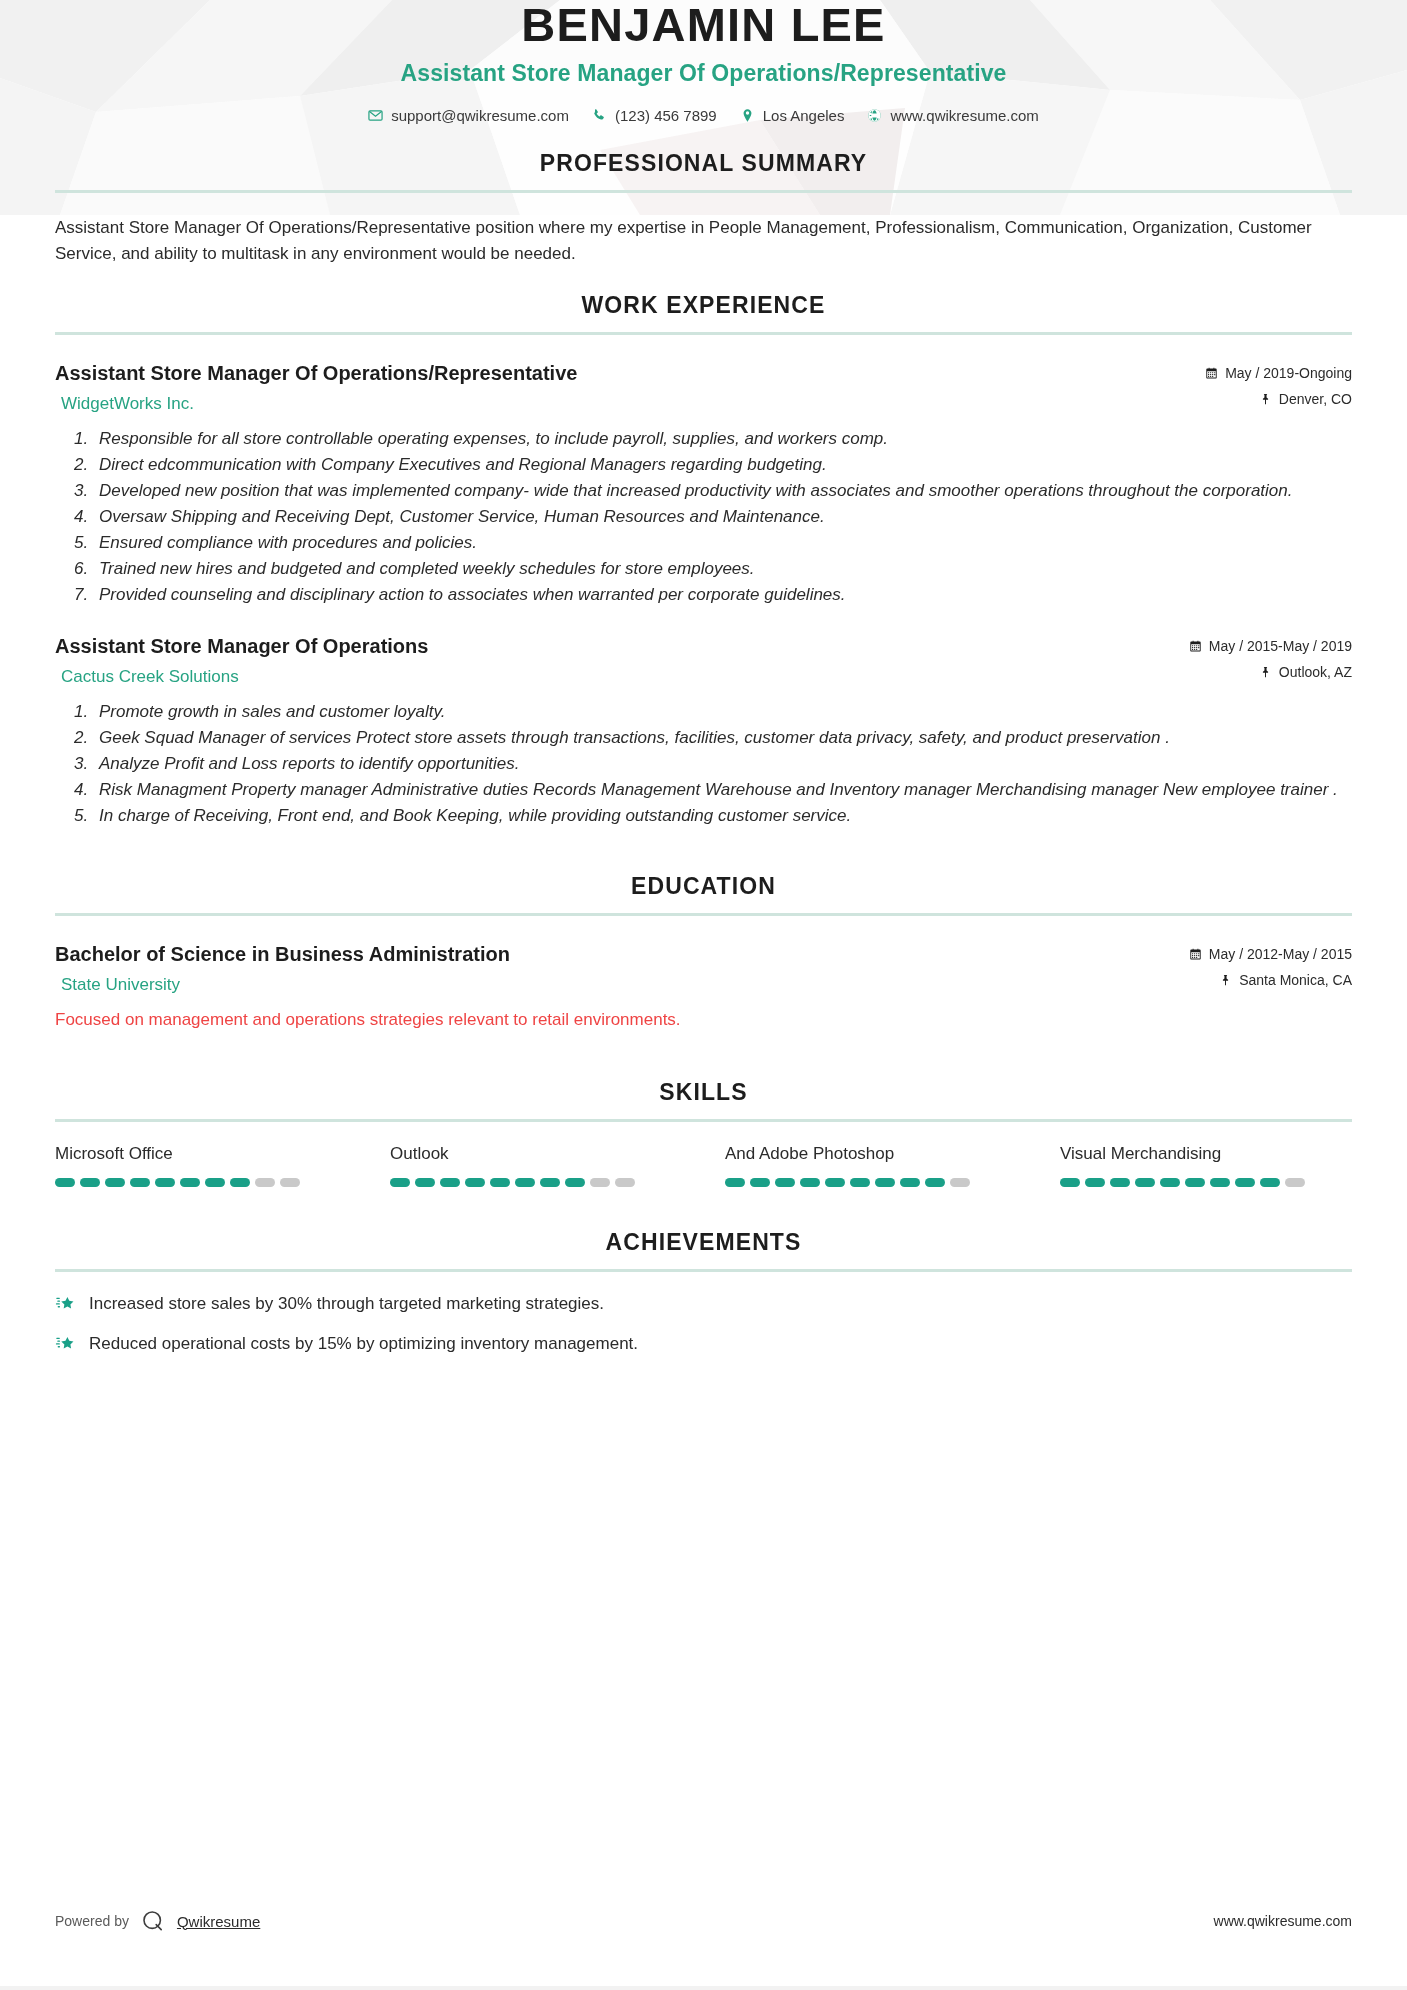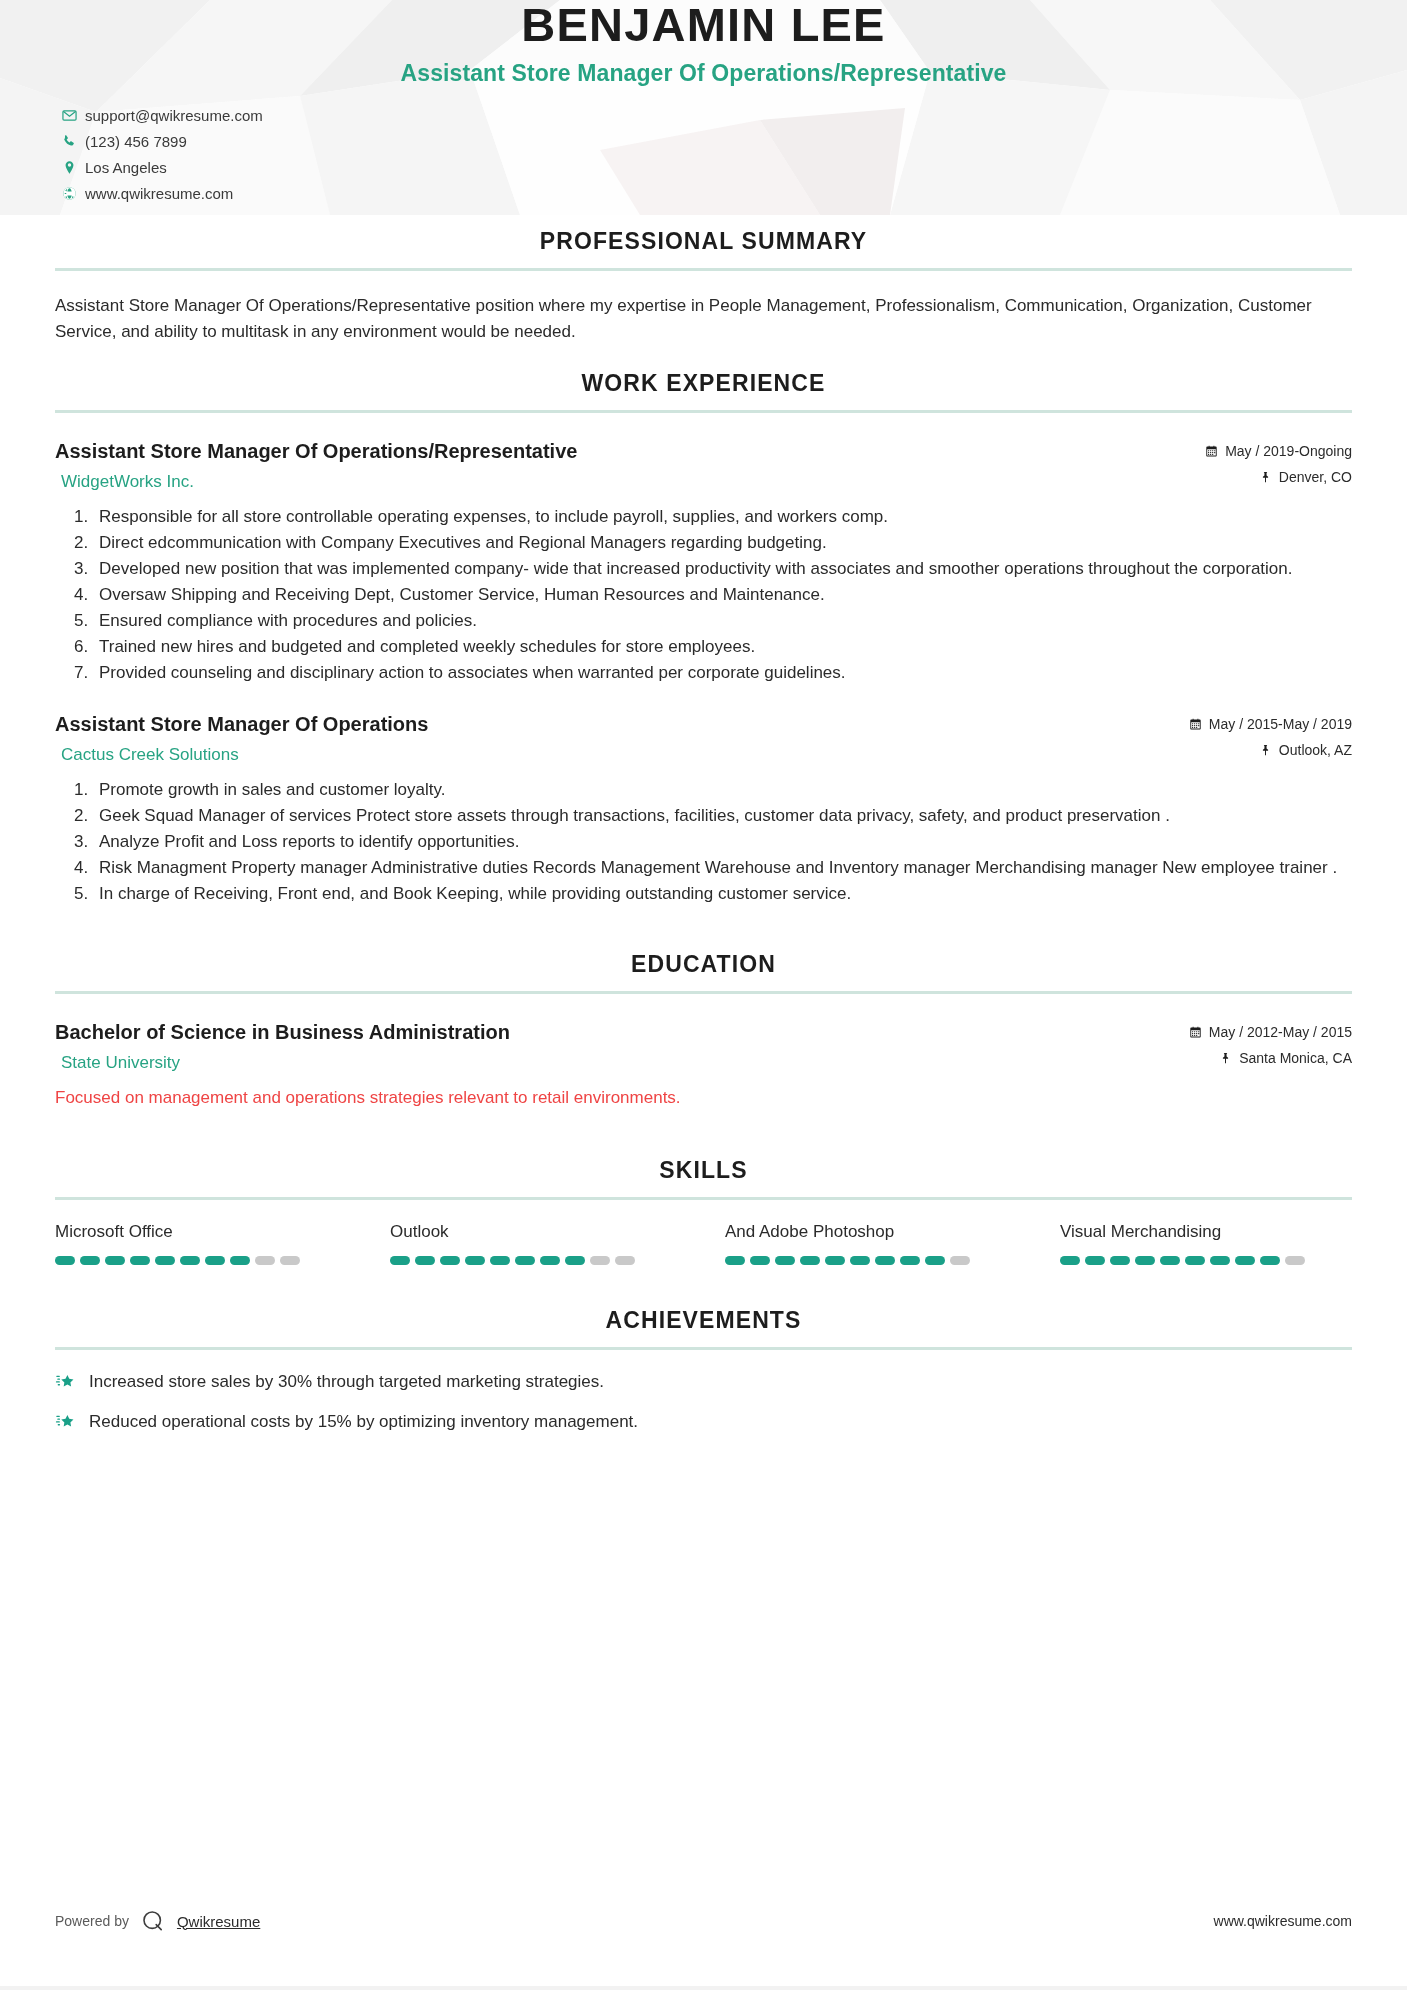--- a/index.html
+++ b/index.html
@@ -59,10 +59,9 @@
     margin-top: 20px;
     display: flex;
     justify-content: center;
-    align-items: flex-start;
+    align-items: flex-end;
     gap: 9px;
     flex-wrap: nowrap;
-    flex-direction: column;
   }
   .contact-item {
     display: flex;

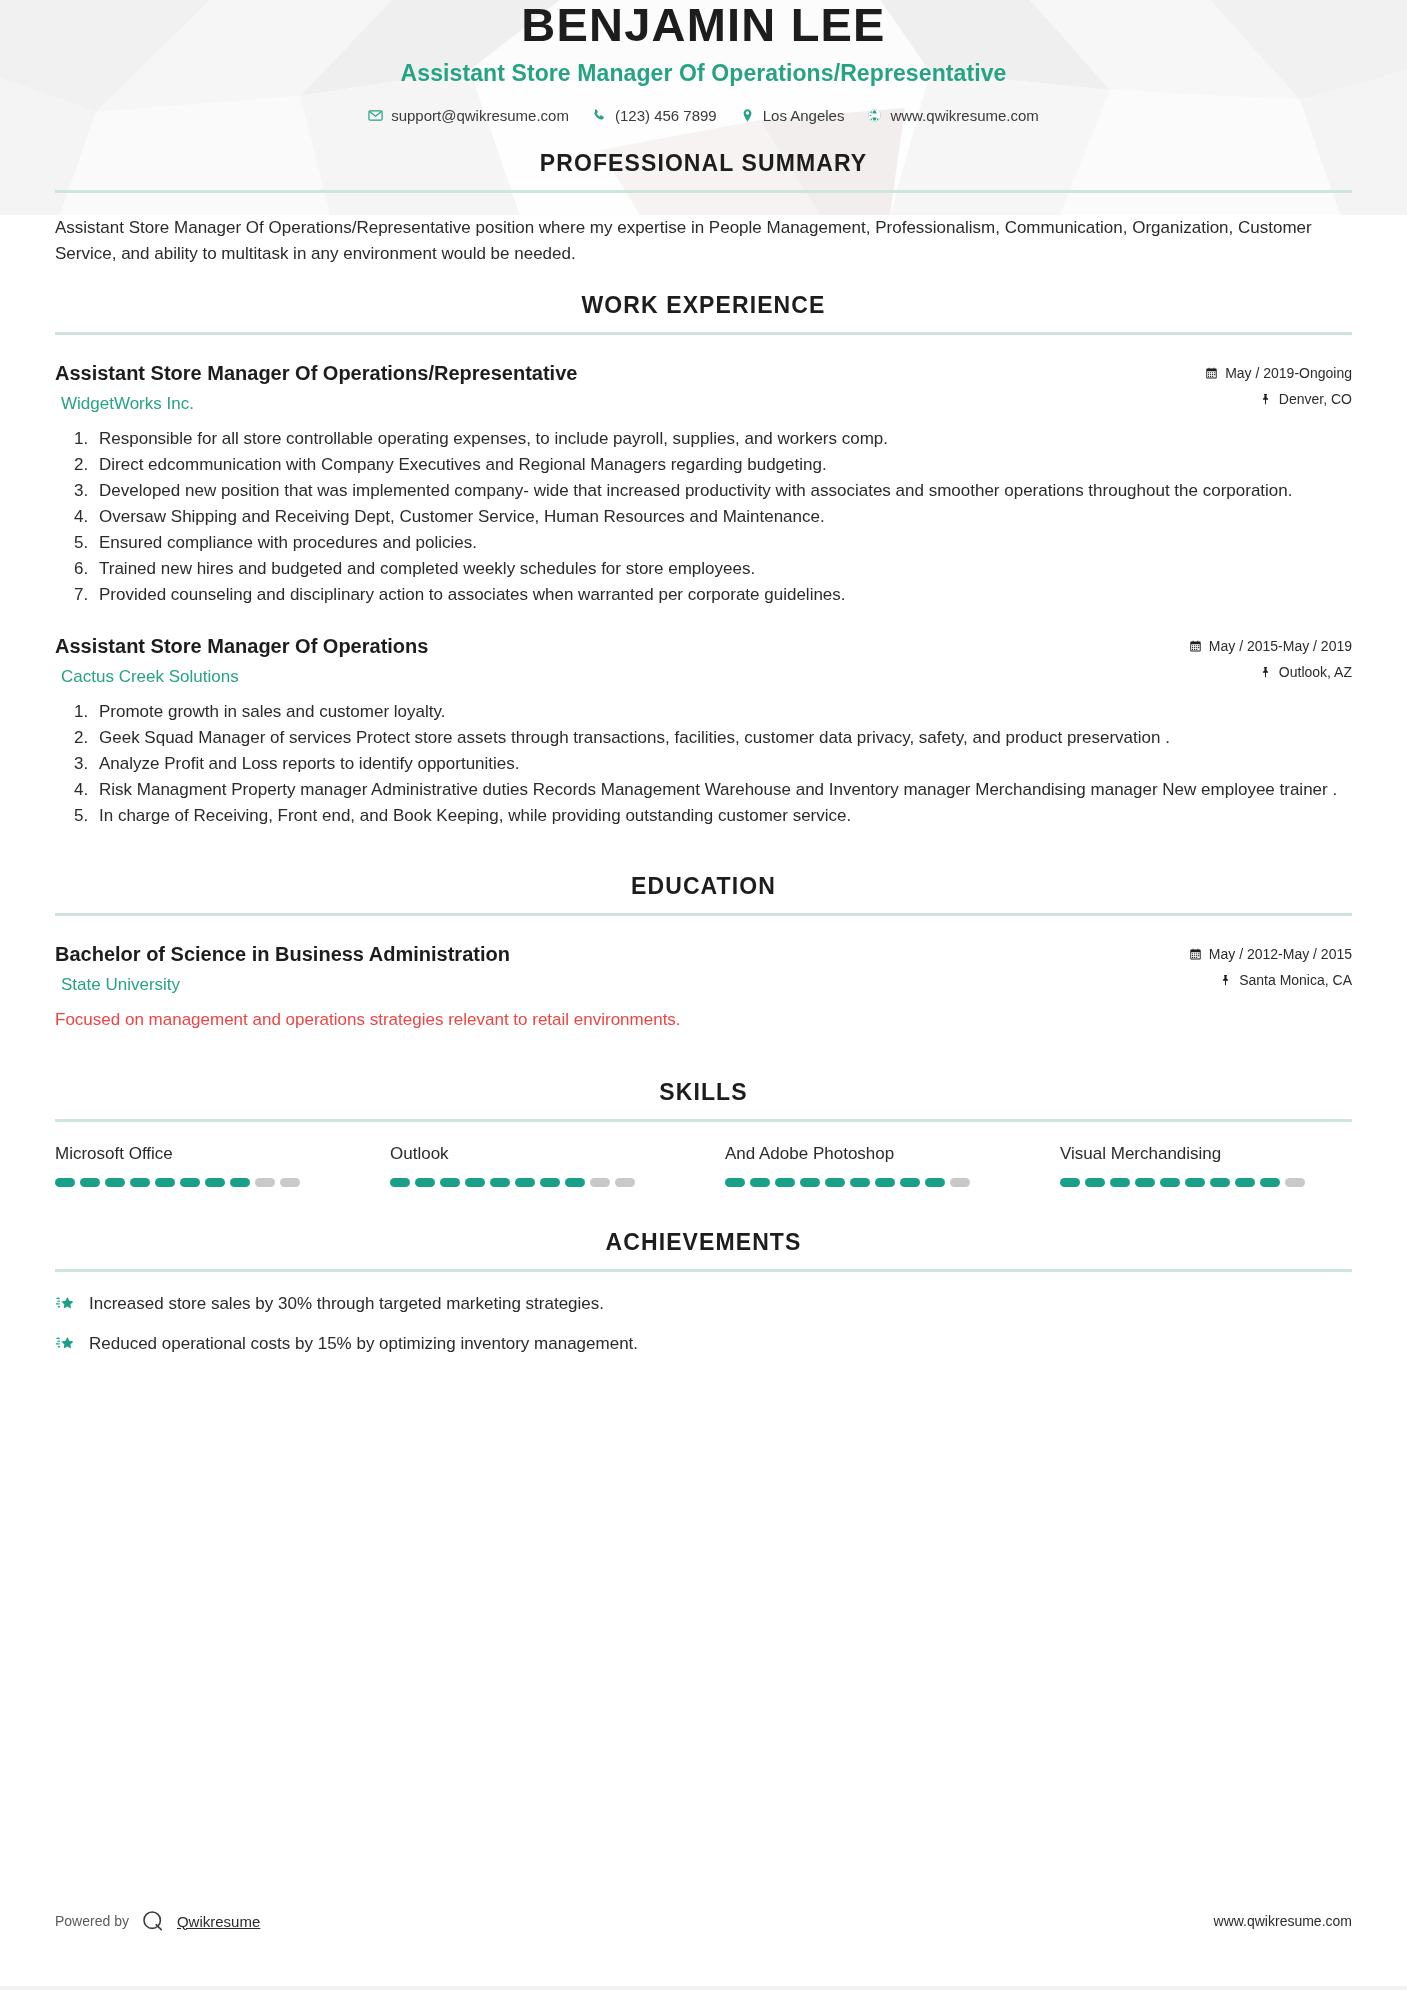--- a/index.html
+++ b/index.html
@@ -164,6 +164,7 @@
     color: #2b2b2b;
     padding-left: 6px;
     margin-bottom: 1px;
+    font-style: italic;
   }
 
   

